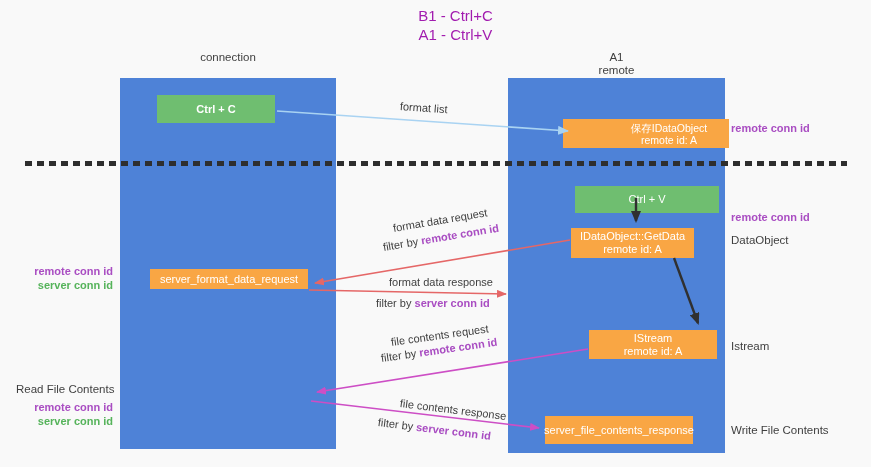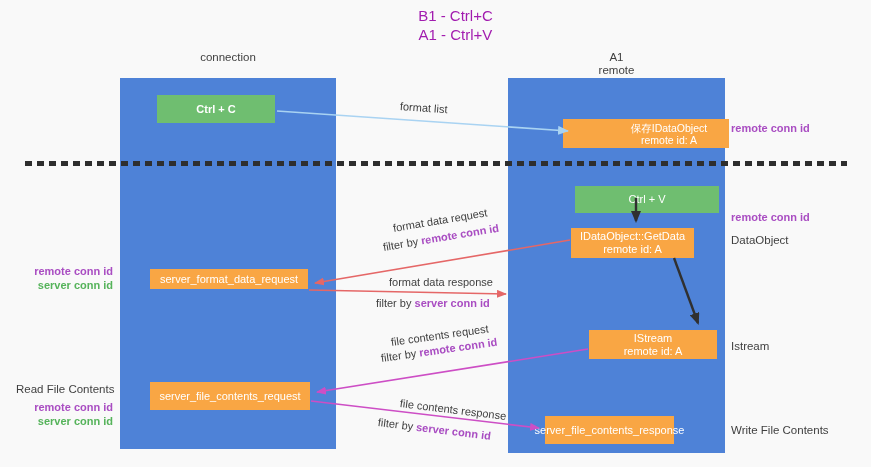--- a/index.html
+++ b/index.html
@@ -88,9 +88,6 @@
     <span>remote id: A</span>
   </div>
 
-  <div class="box orange" style="left:150px; top:382px; width:160px; height:28px;">
-    <span>server_file_contents_request</span>
-  </div>
 
   <div class="box orange" style="left:545px; top:416px; width:129px; height:28px;">
     <span>server_file_contents_response</span>

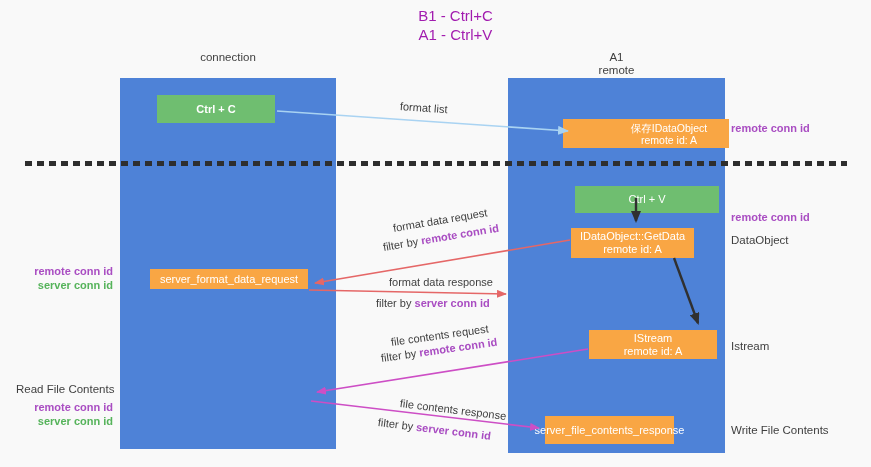--- a/index.html
+++ b/index.html
@@ -89,7 +89,7 @@
   </div>
 
 
-  <div class="box orange" style="left:545px; top:416px; width:129px; height:28px;">
+  <div class="box orange" style="left:545px; top:416px; width:148px; height:28px;">
     <span>server_file_contents_response</span>
   </div>
 

